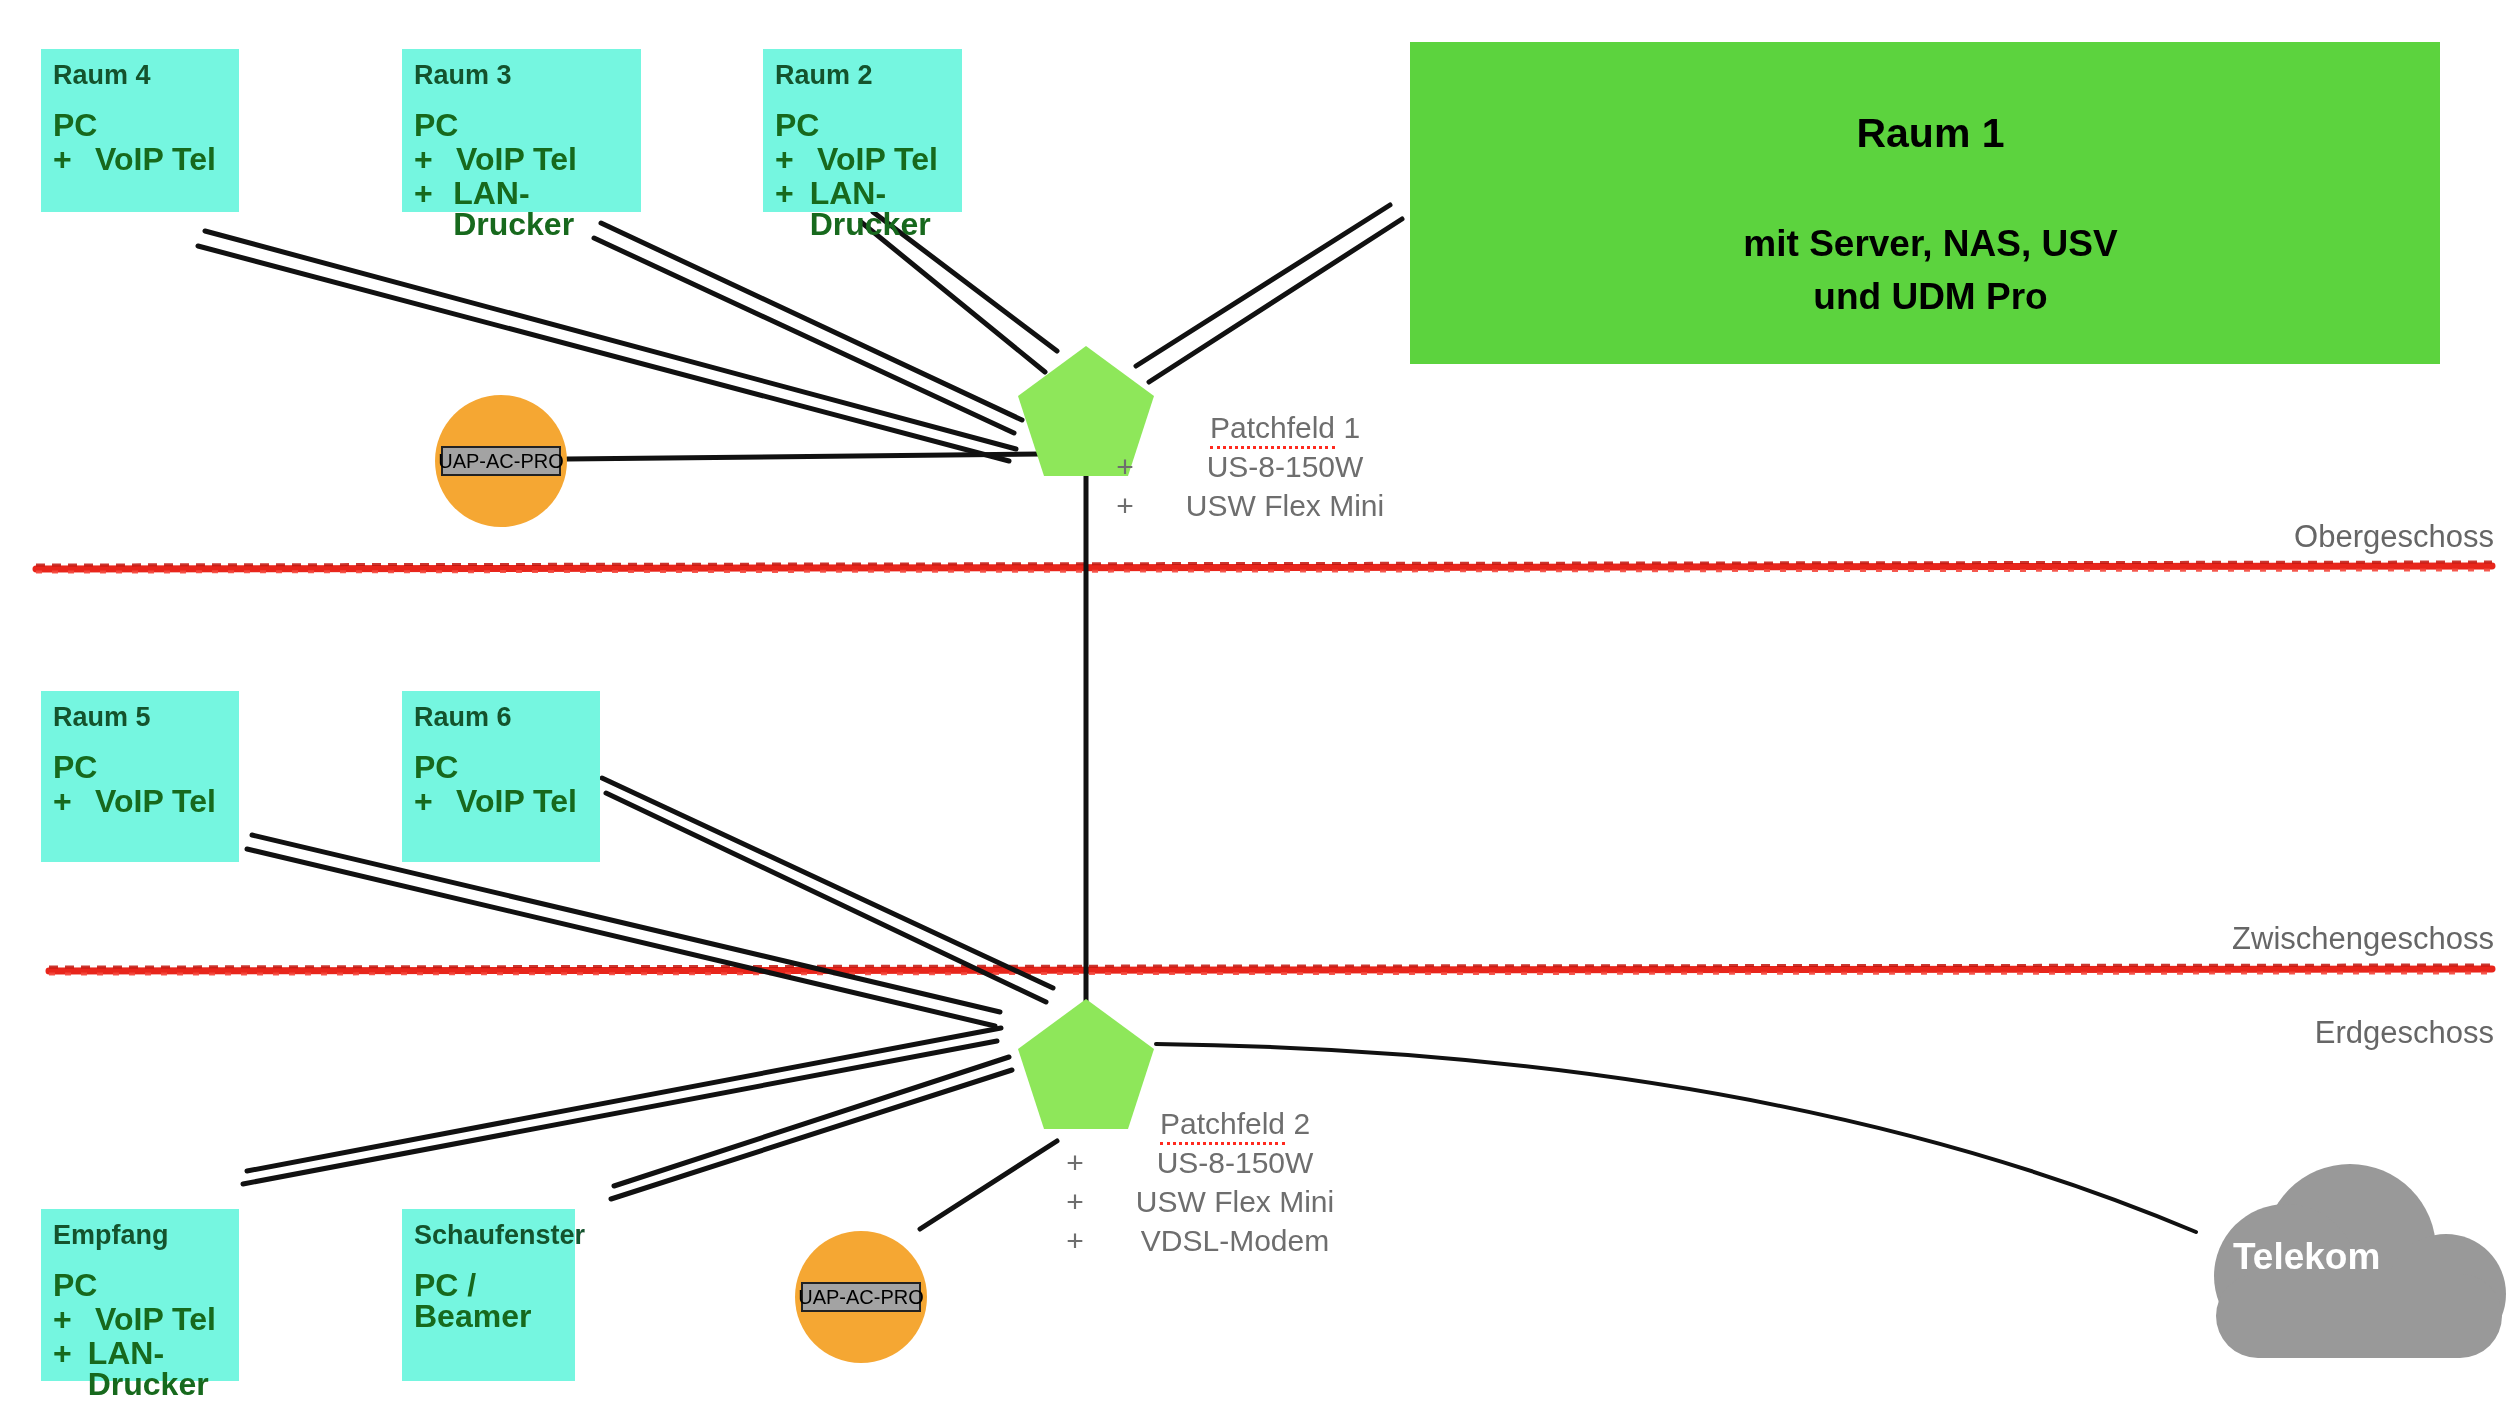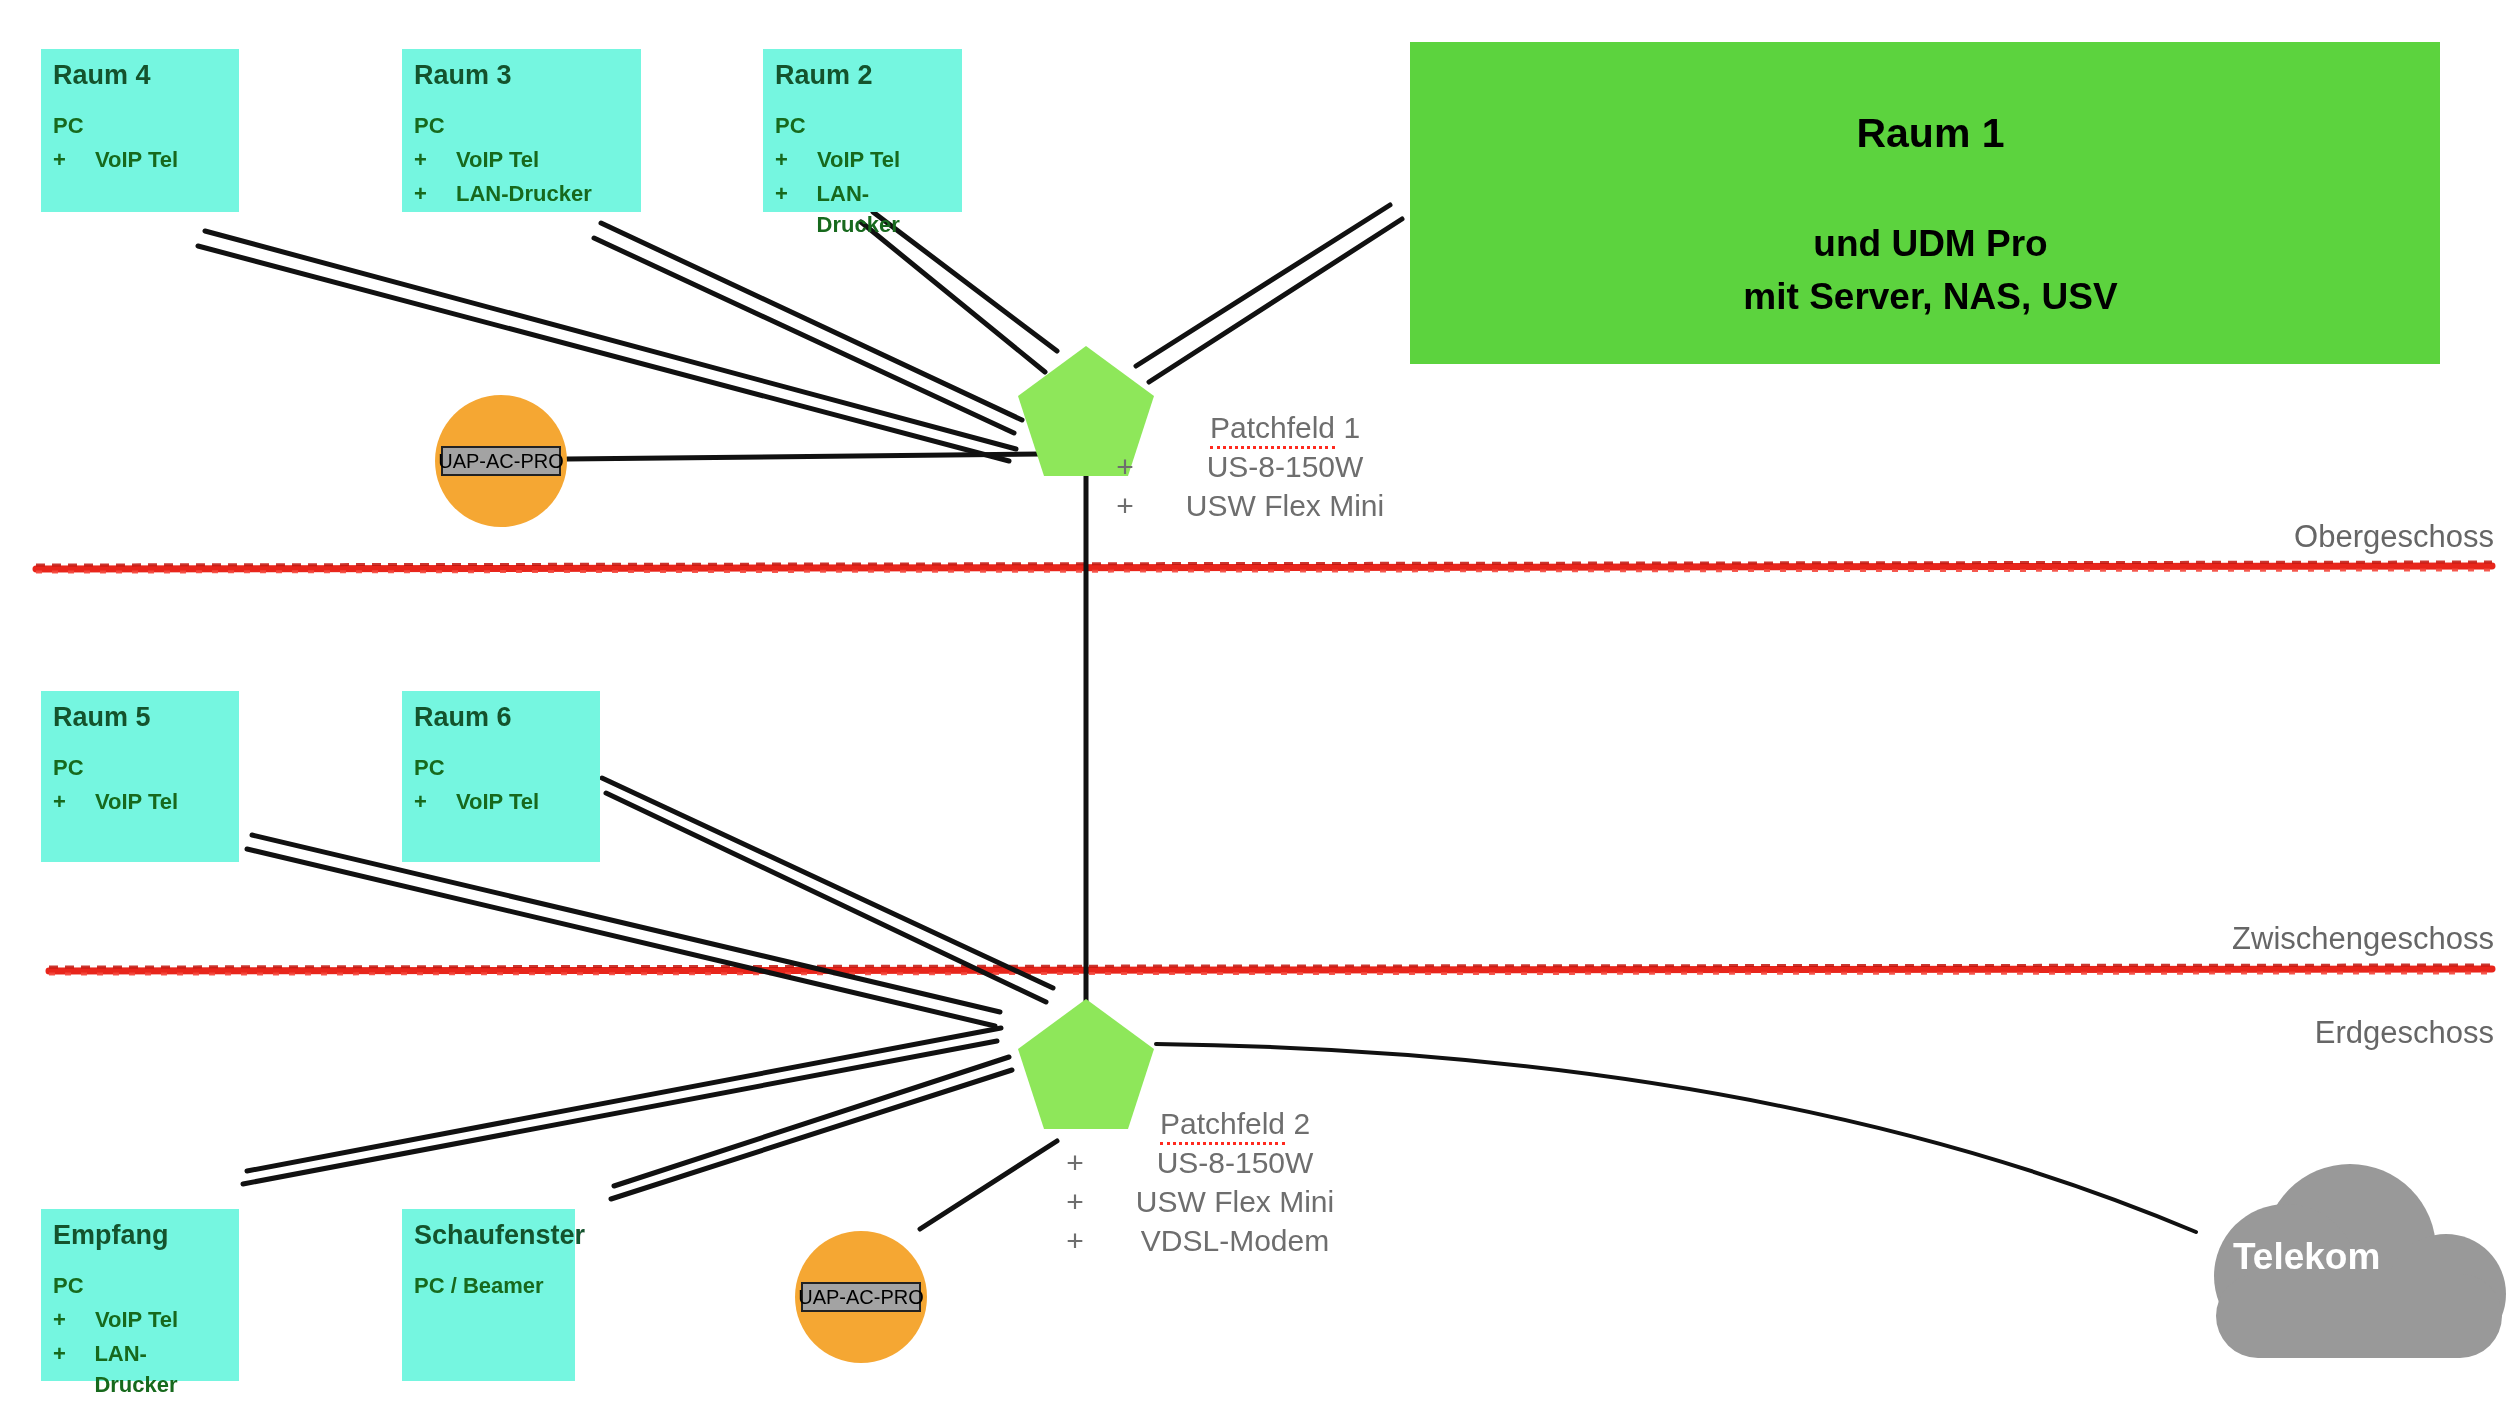--- a/index.html
+++ b/index.html
@@ -15,7 +15,7 @@
     padding:10px 12px; color:#000;
   }
   .room-title { font-size:27px; font-weight:700; color:#14532d; line-height:33px; }
-  .room-body { margin-top:18px; color:#17691D; font-weight:700; font-size:22px; line-height:31px; }
+  .room-body { margin-top:18px; color:#17691D; font-weight:700; font-size:32px; line-height:31px; }
   .item-row { display:flex; margin-top:3px; }
   .plus { width:26px; }
   .item-label { margin-left:16px; }

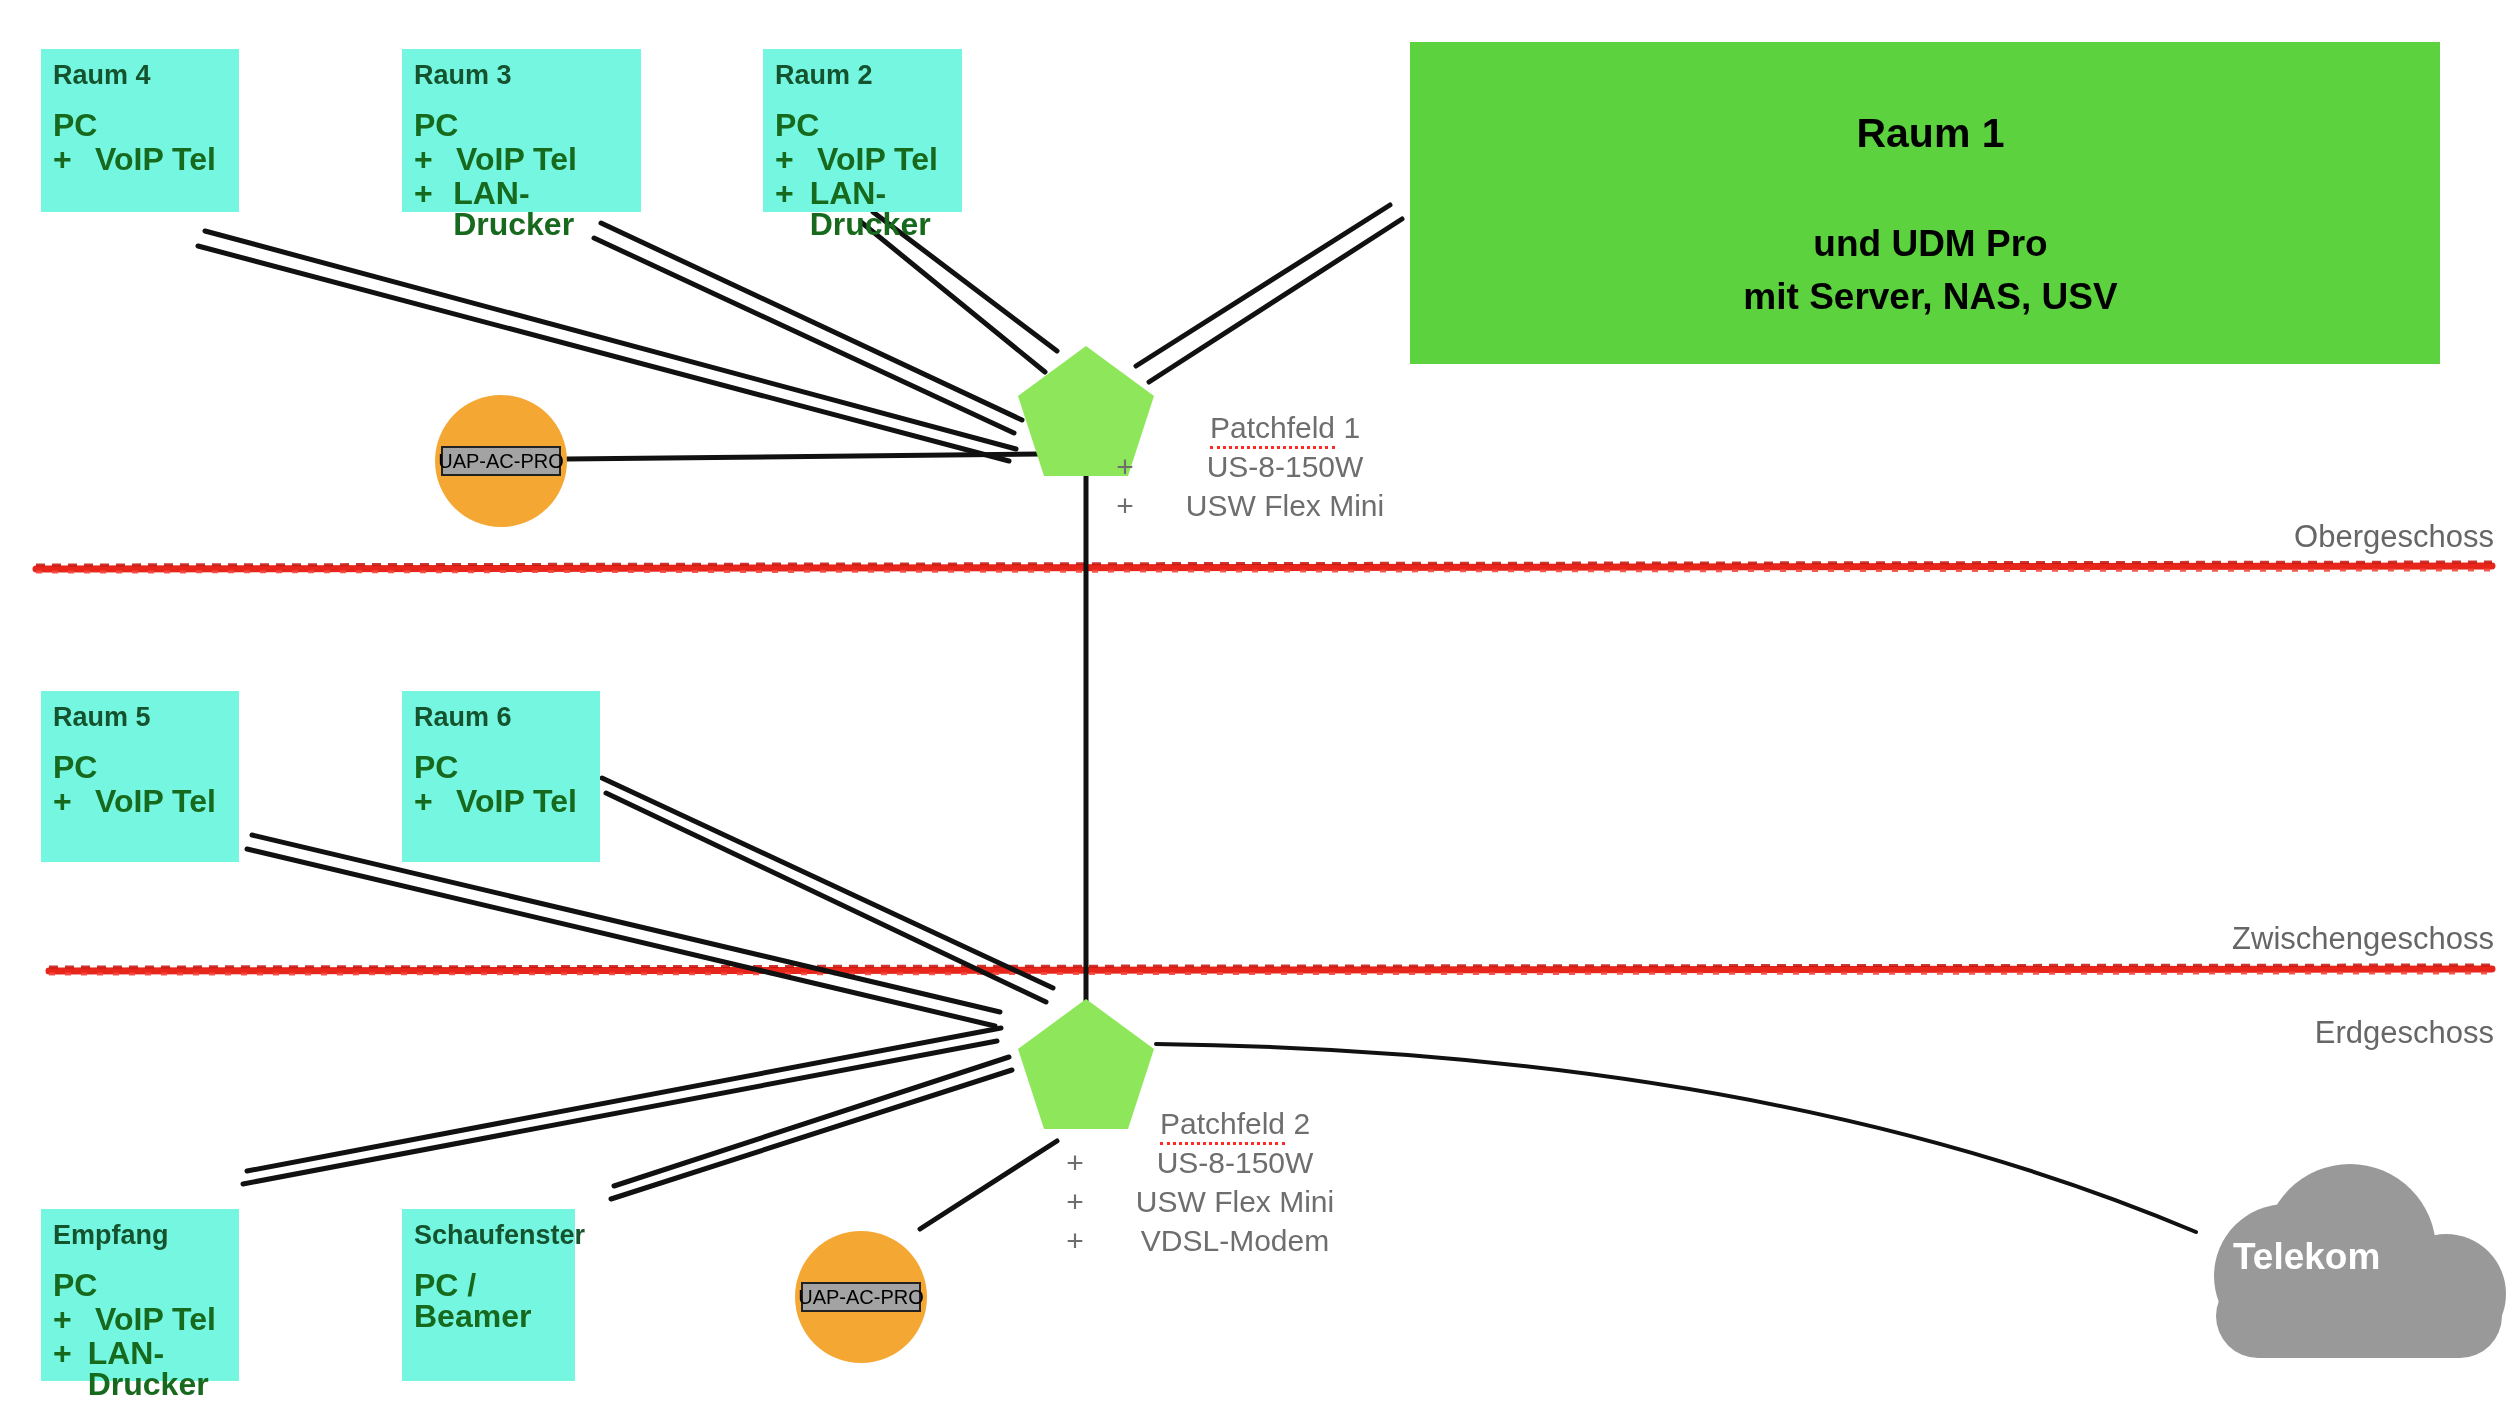--- a/index.html
+++ b/index.html
@@ -152,8 +152,8 @@
   <div class="room-big" style="left:1410px;top:42px;width:1030px;height:322px">
     <div class="room-big-title">Raum 1</div>
     <div class="room-big-sub">
+      <div>mit Server, NAS, USV</div>
       <div>und UDM Pro</div>
-      <div>mit Server, NAS, USV</div>
     </div>
   </div>
 

